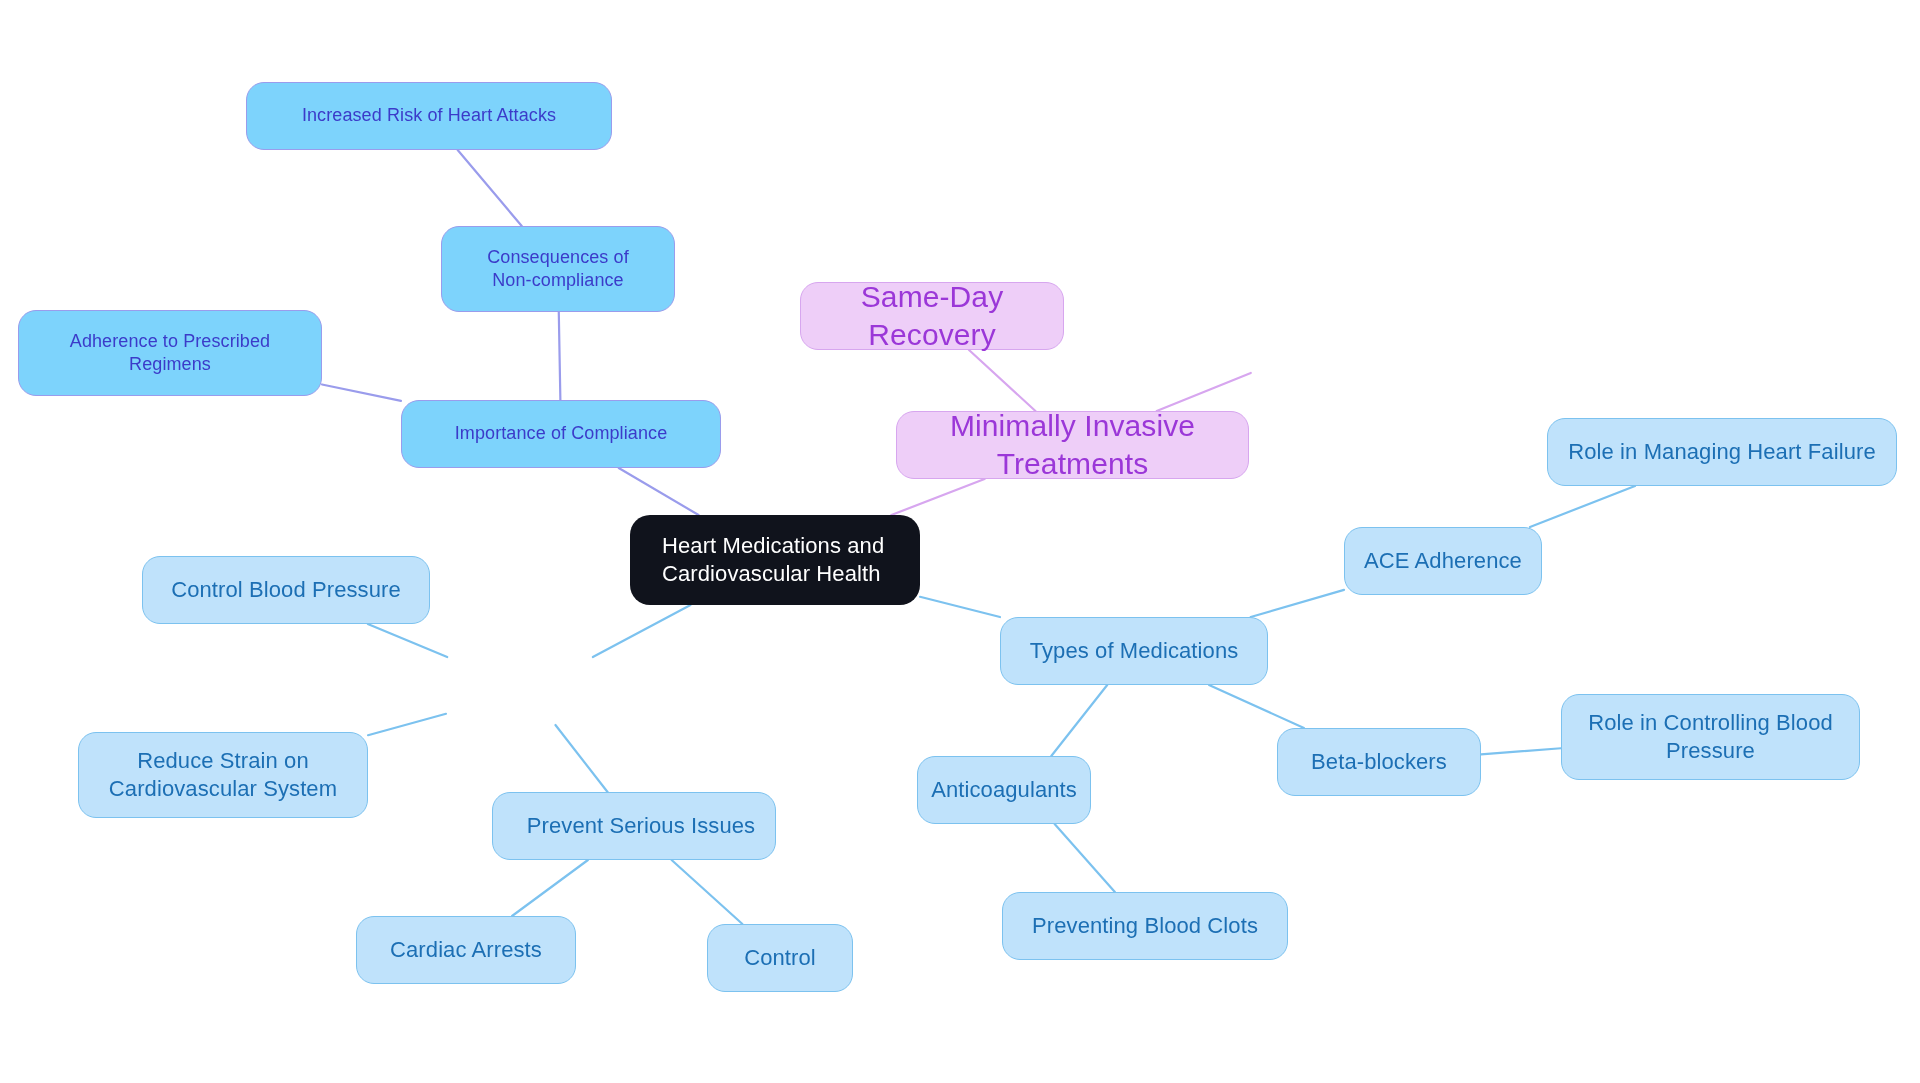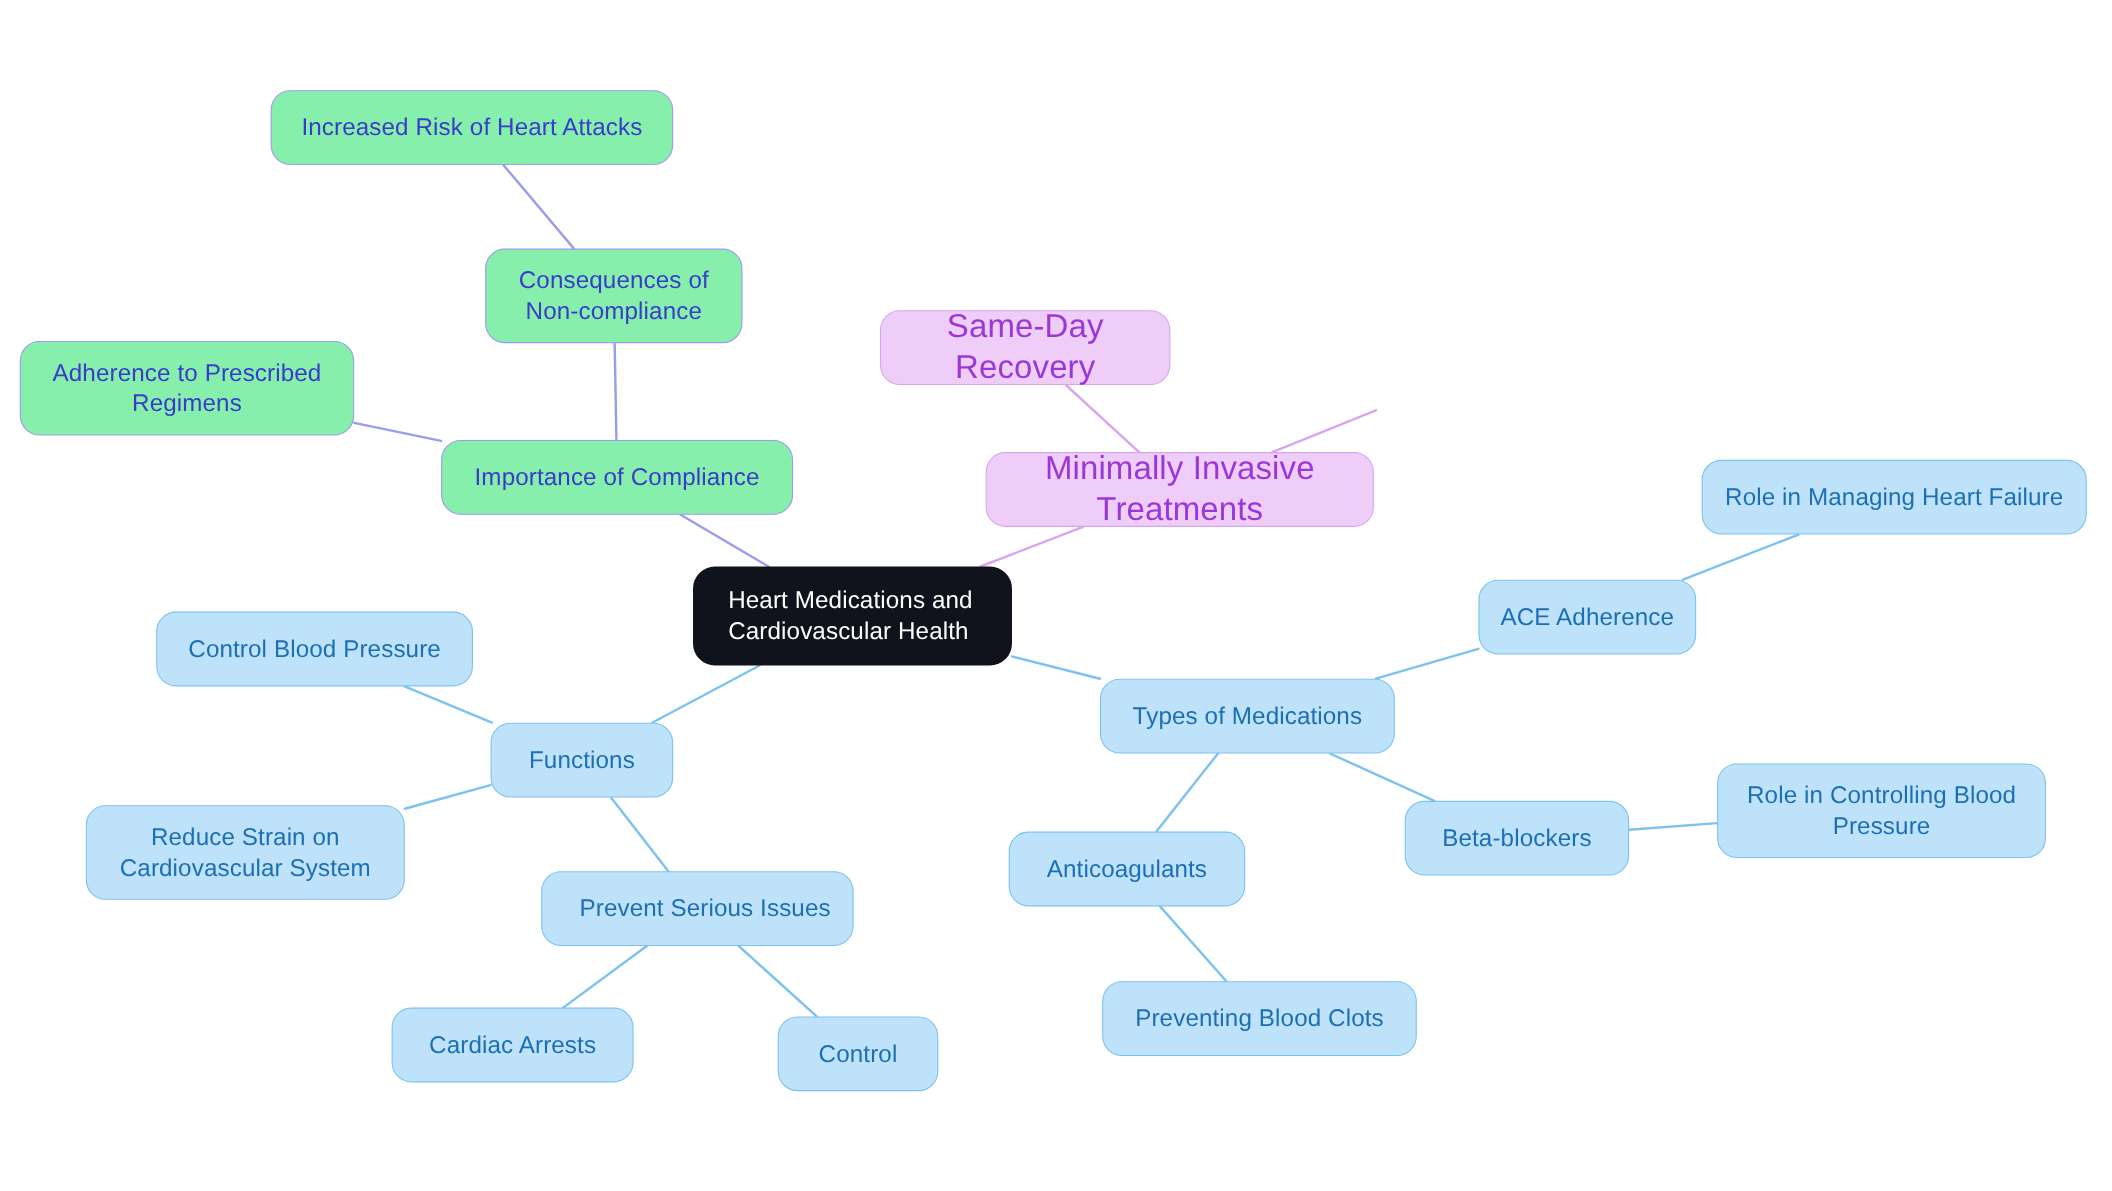--- a/index.html
+++ b/index.html
@@ -51,10 +51,10 @@
     padding-left: 32px;
   }
   .node.purple {
-    background: #86efac;
+    background: #7dd3fc;
     border-color: #9a9cec;
     color: #3b3bc9;
-    font-size: 22px;
+    font-size: 18px;
   }
   .node.pink {
     background: #eecef8;

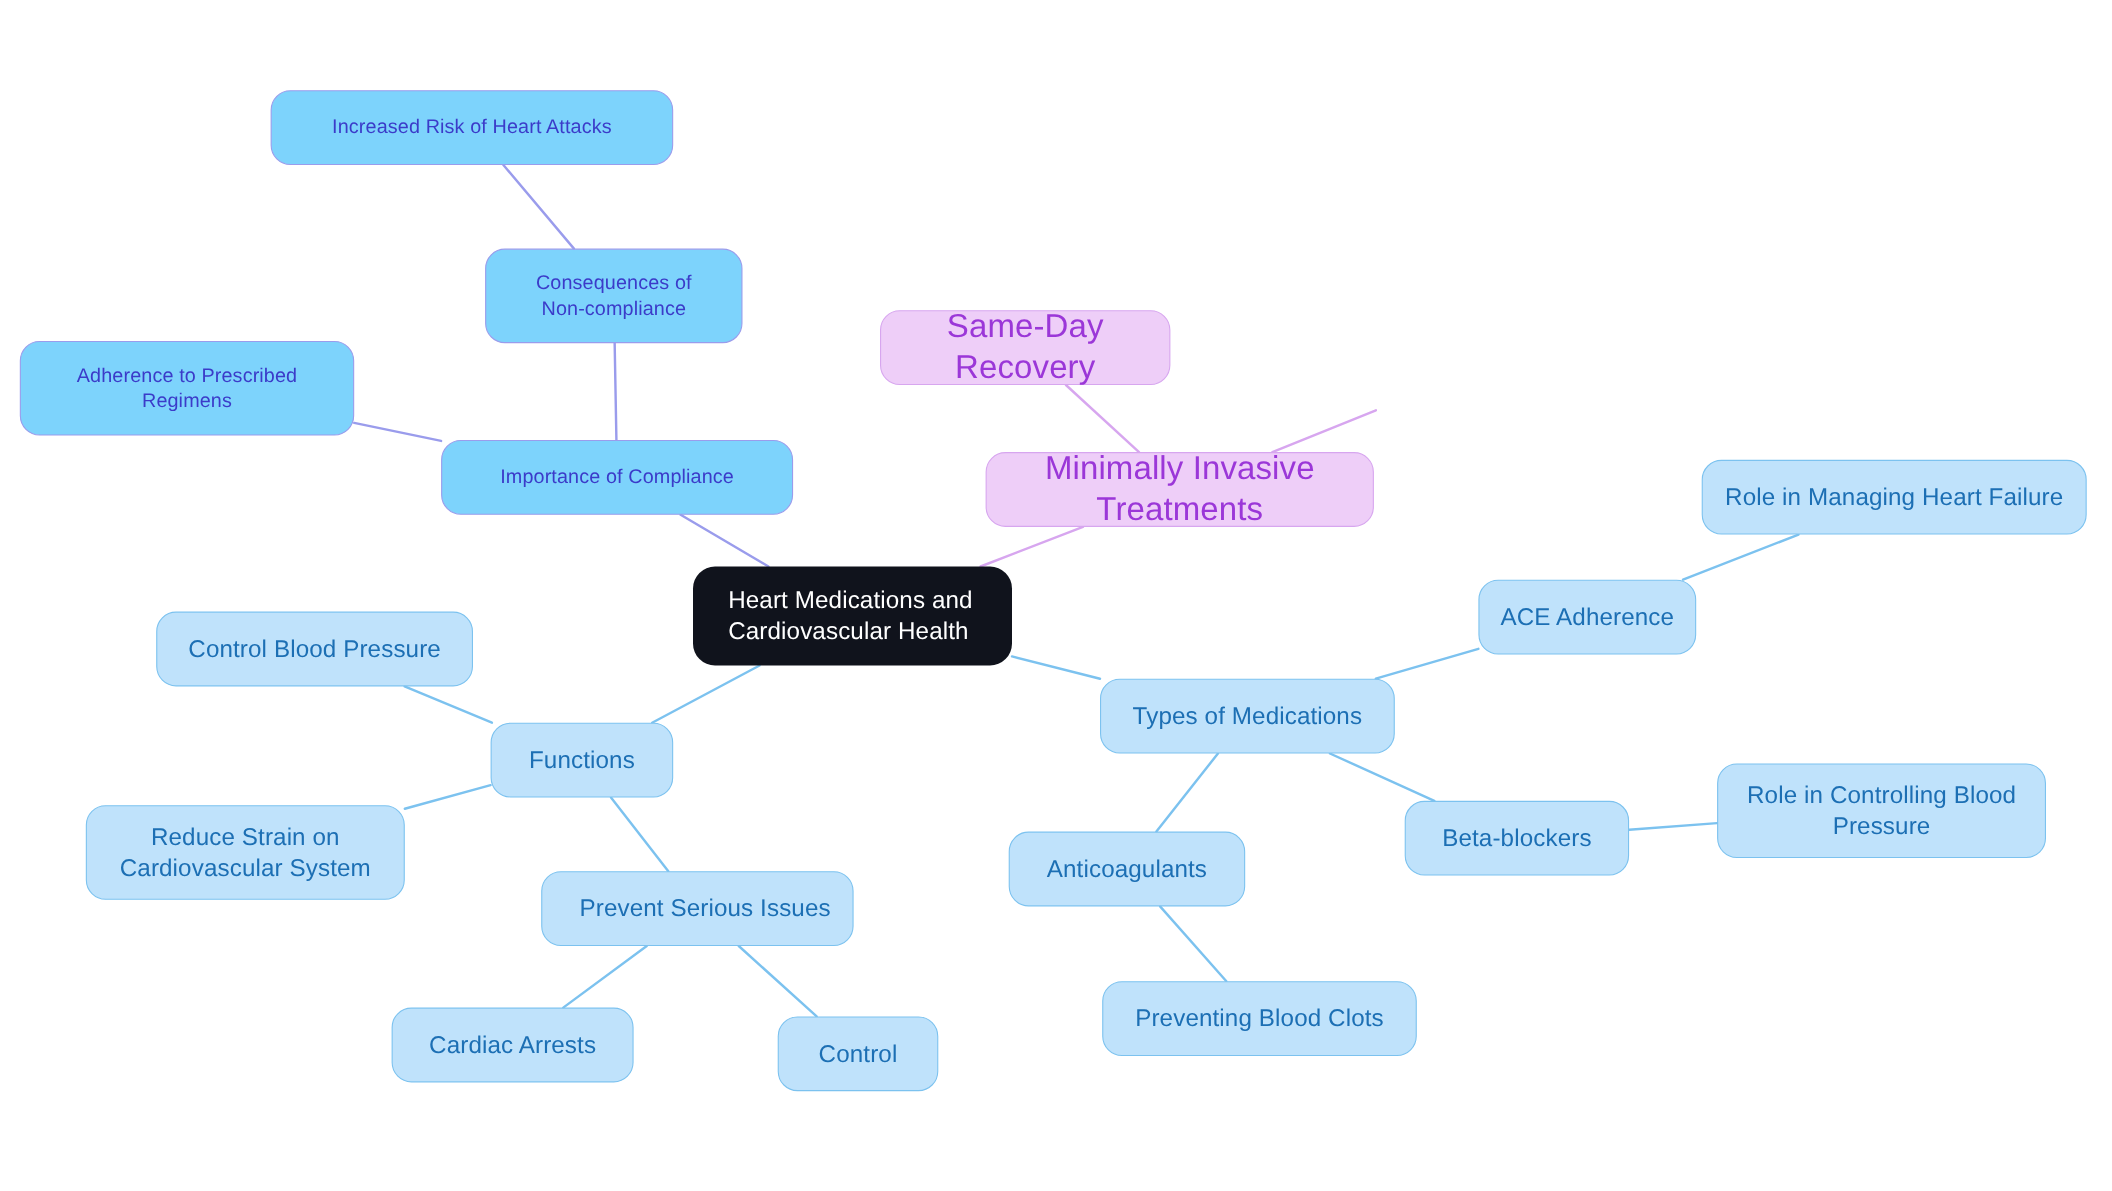--- a/index.html
+++ b/index.html
@@ -158,9 +158,6 @@
     <span>Preventing Blood Clots</span>
   </div>
 
-  <div class="node blue" id="n-functions" style="left:446px; top:657px; width:166px; height:68px;">
-    <span>Functions</span>
-  </div>
 
   <div class="node blue" id="n-control_blood_pressure" style="left:142px; top:556px; width:288px; height:68px;">
     <span>Control Blood Pressure</span>

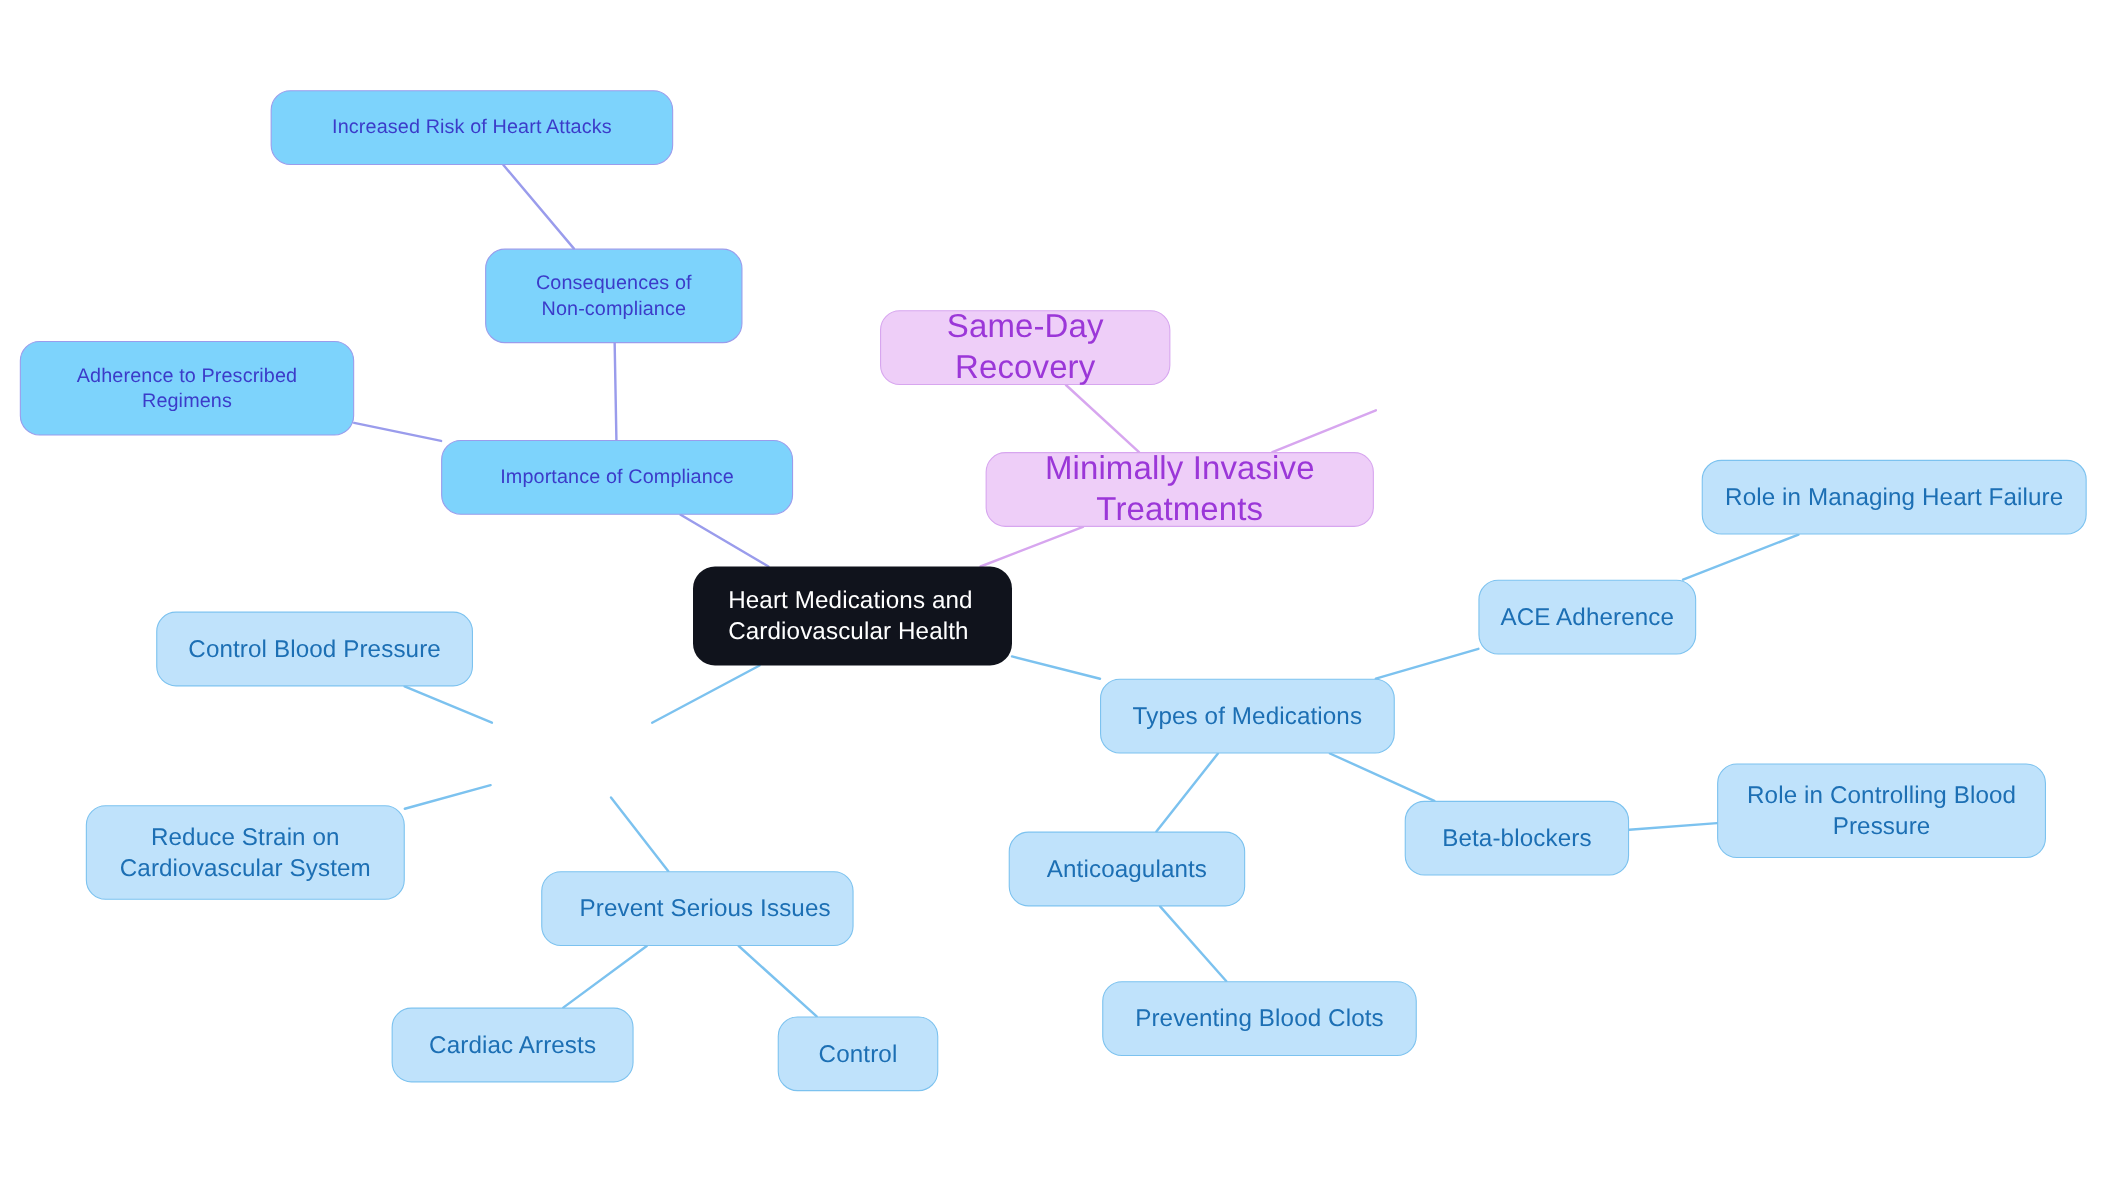--- a/index.html
+++ b/index.html
@@ -150,7 +150,7 @@
 Pressure</span>
   </div>
 
-  <div class="node blue" id="n-anticoagulants" style="left:917px; top:756px; width:215px; height:68px;">
+  <div class="node blue" id="n-anticoagulants" style="left:917px; top:756px; width:174px; height:68px;">
     <span>Anticoagulants</span>
   </div>
 

